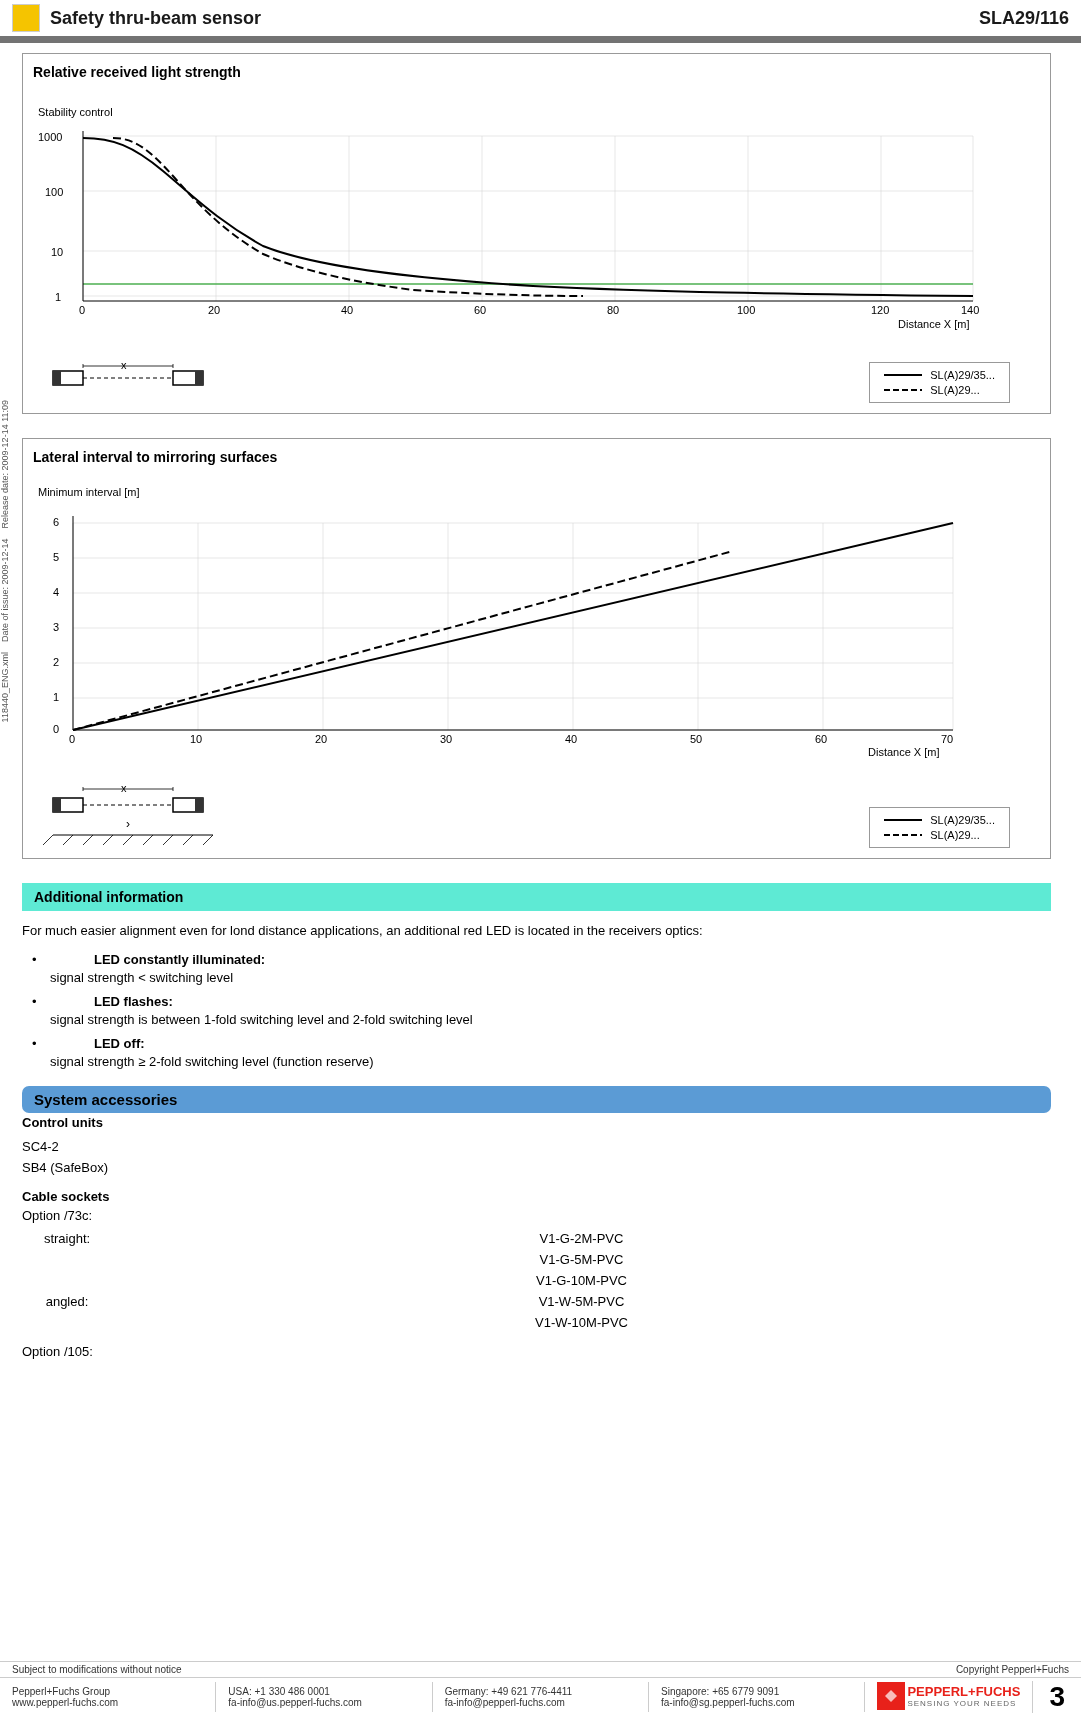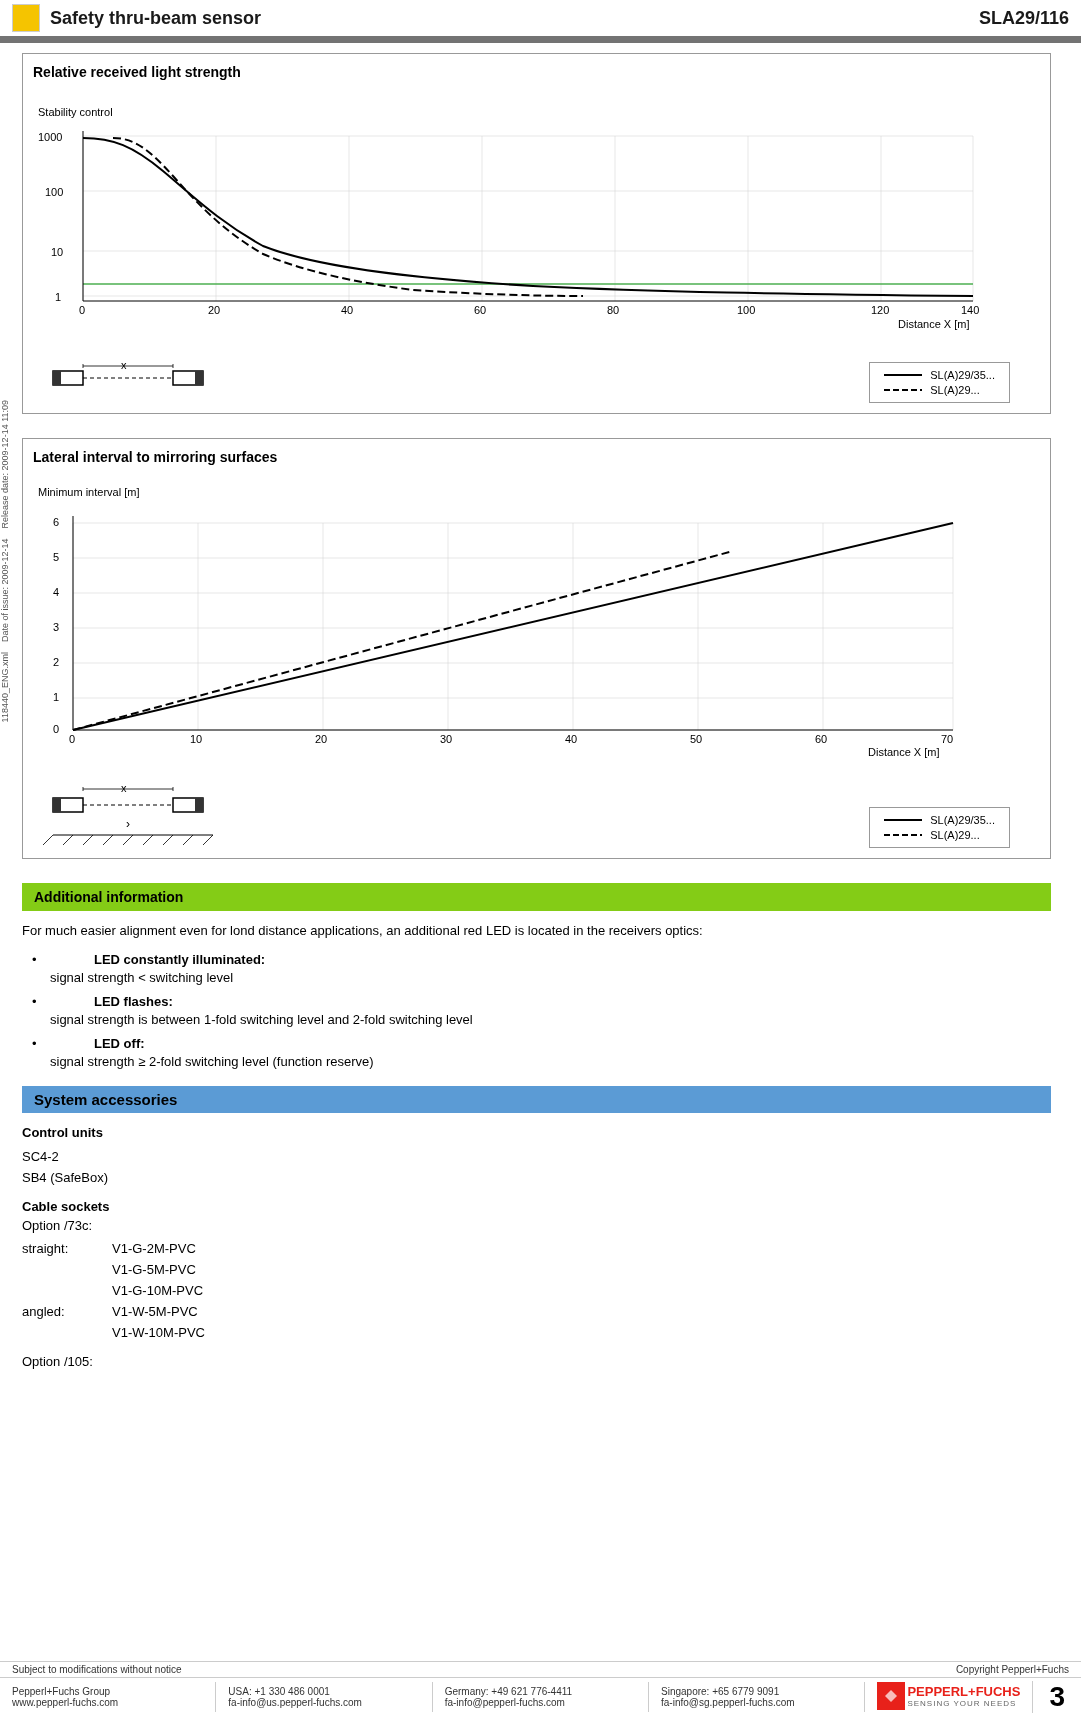--- a/index.html
+++ b/index.html
@@ -80,7 +80,7 @@
 
     
     .additional-info-header {
-      background: #84cc16;
+      background: #5eead4;
       padding: 6px 12px;
       font-size: 14px;
       font-weight: bold;

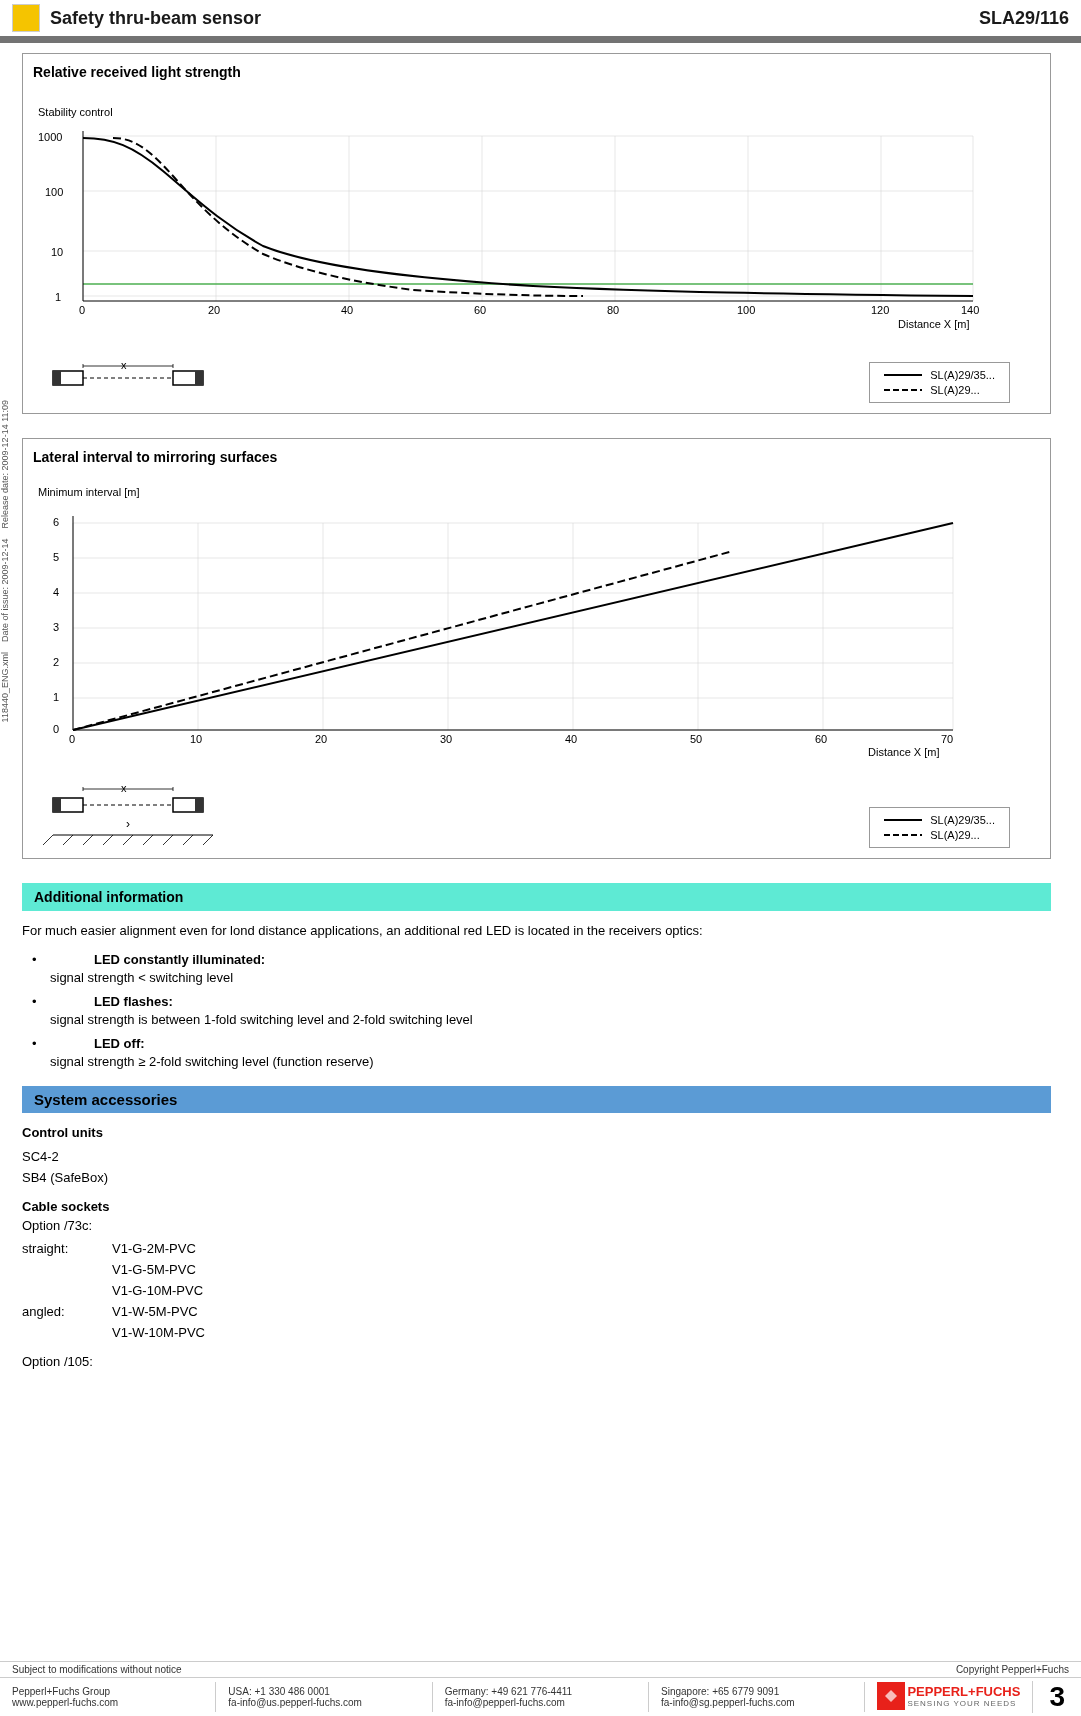--- a/index.html
+++ b/index.html
@@ -120,7 +120,7 @@
       font-size: 15px;
       font-weight: bold;
       color: #000;
-      margin-bottom: 10px;
+      border-radius: 7px;
     }
 
     .section-subtitle {

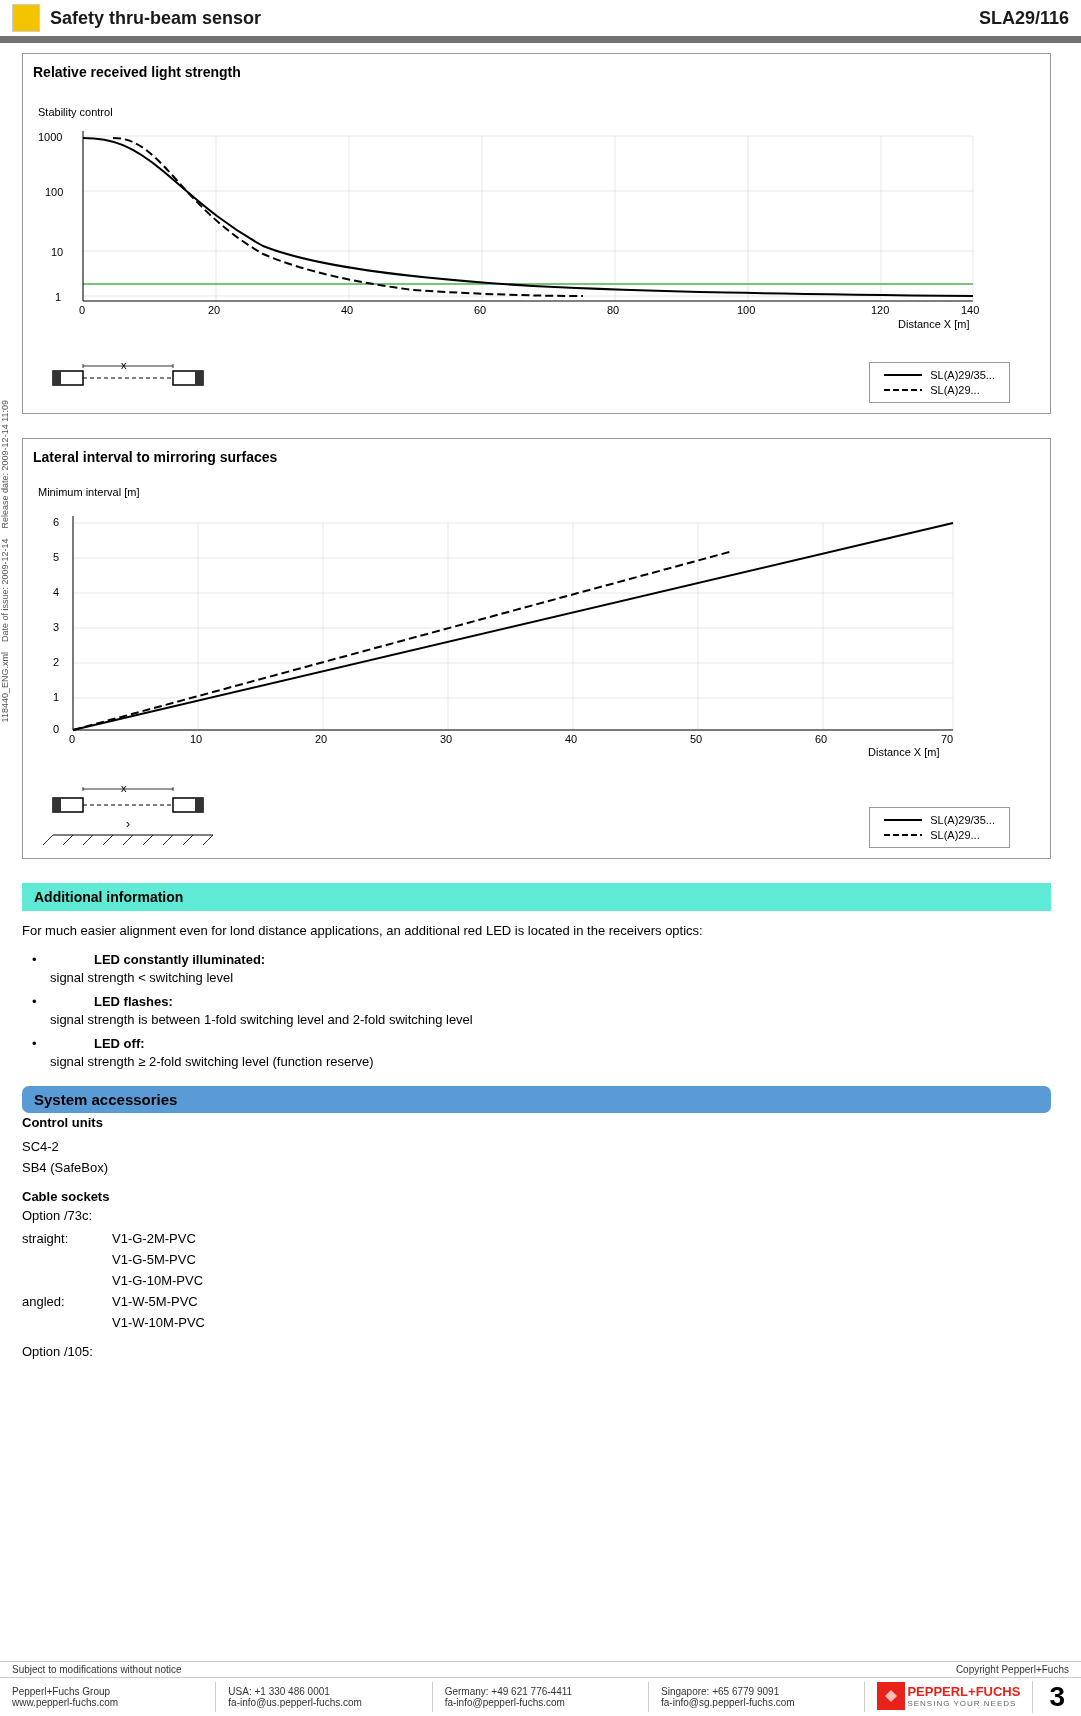--- a/index.html
+++ b/index.html
@@ -147,6 +147,7 @@
       row-gap: 1px;
       margin-bottom: 10px;
       line-height: 1.6;
+      text-align: center;
     }
     .options-table .label-cell {
       font-weight: normal;

